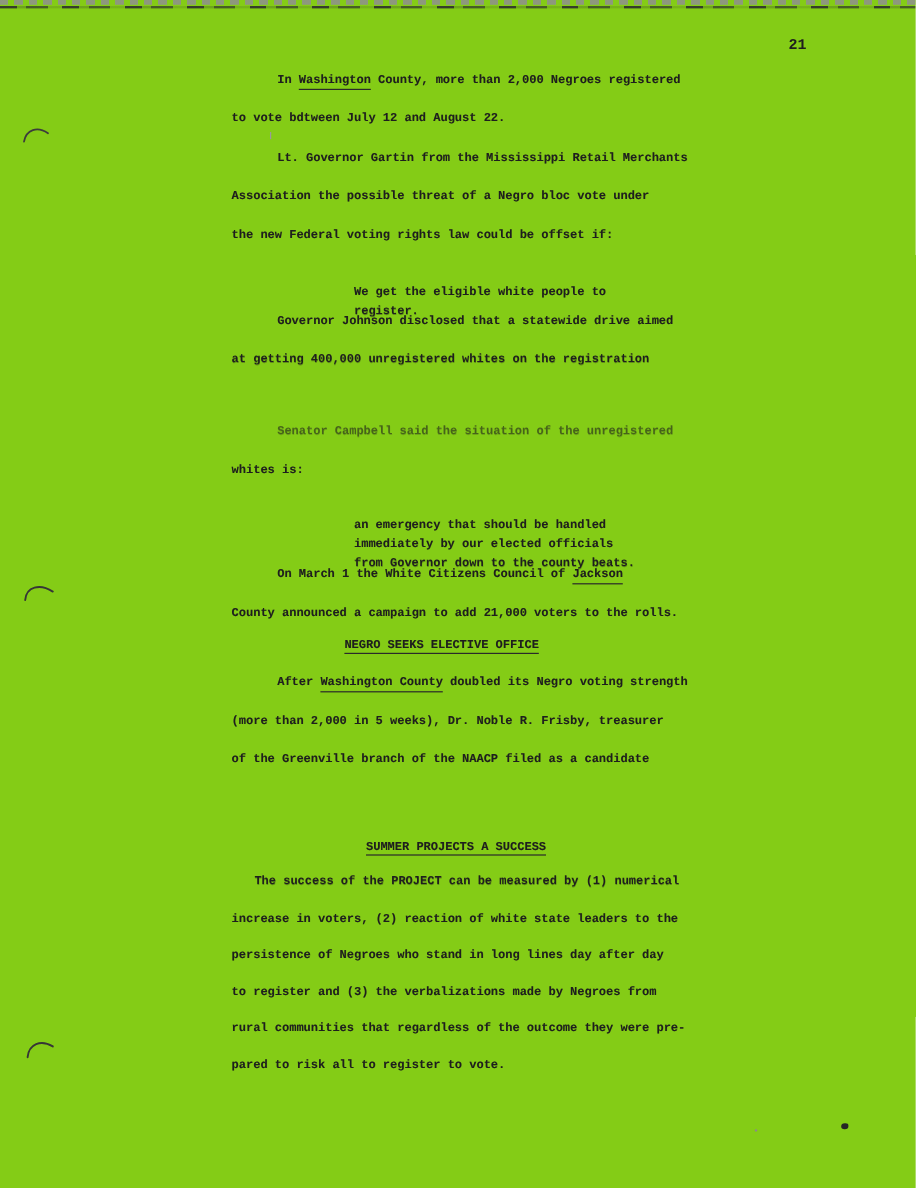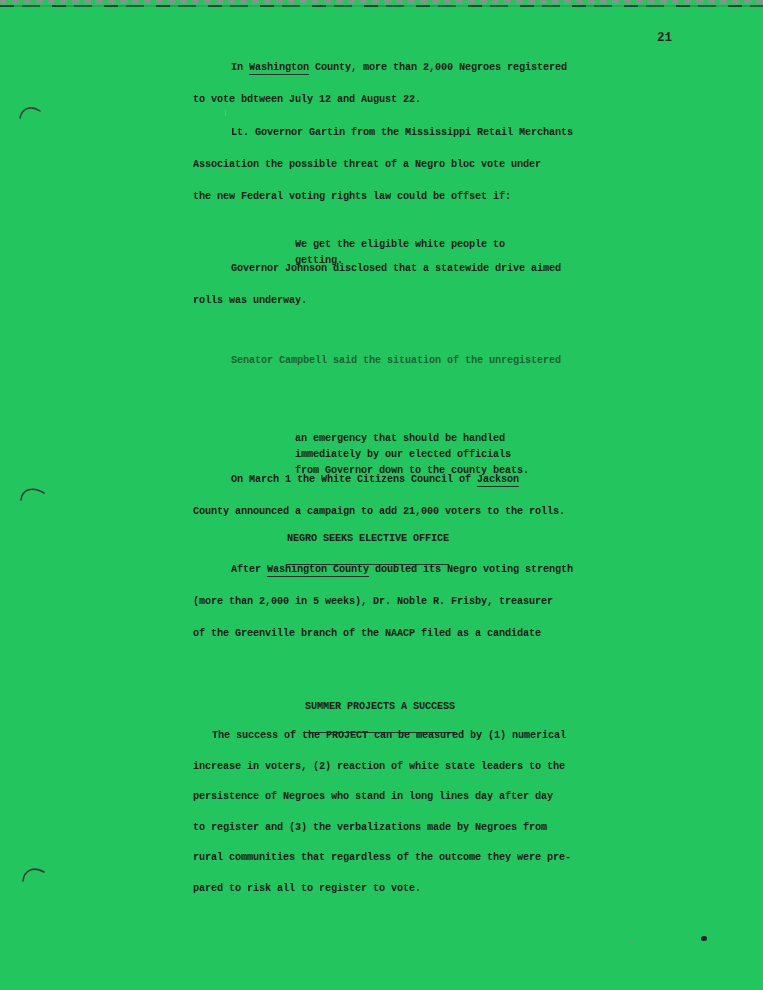--- a/index.html
+++ b/index.html
@@ -12,7 +12,7 @@
   .page{
     position:relative;
     width:763px;height:990px;
-    background:#22c55e;
+    background:#84cc16;
     color:#1e1e1e;
   }
   

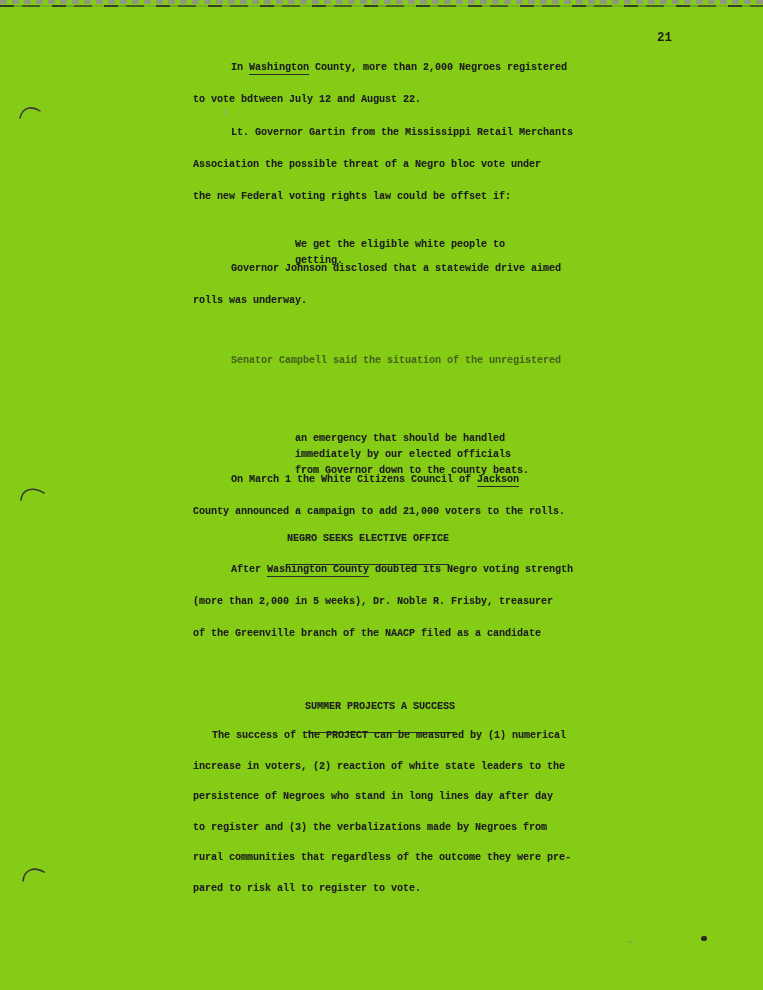--- a/index.html
+++ b/index.html
@@ -95,7 +95,7 @@
       </div>
       <div class="block quote blk2">
         <div class="line"><span>We get the eligible white people to</span></div>
-        <div class="line"><span>getting.</span></div>
+        <div class="line"><span>register.</span></div>
       </div>
       <div class="block paragraph indent-large blk3">
         <div class="line"><span>Governor Johnson disclosed that a statewide drive aimed</span></div>

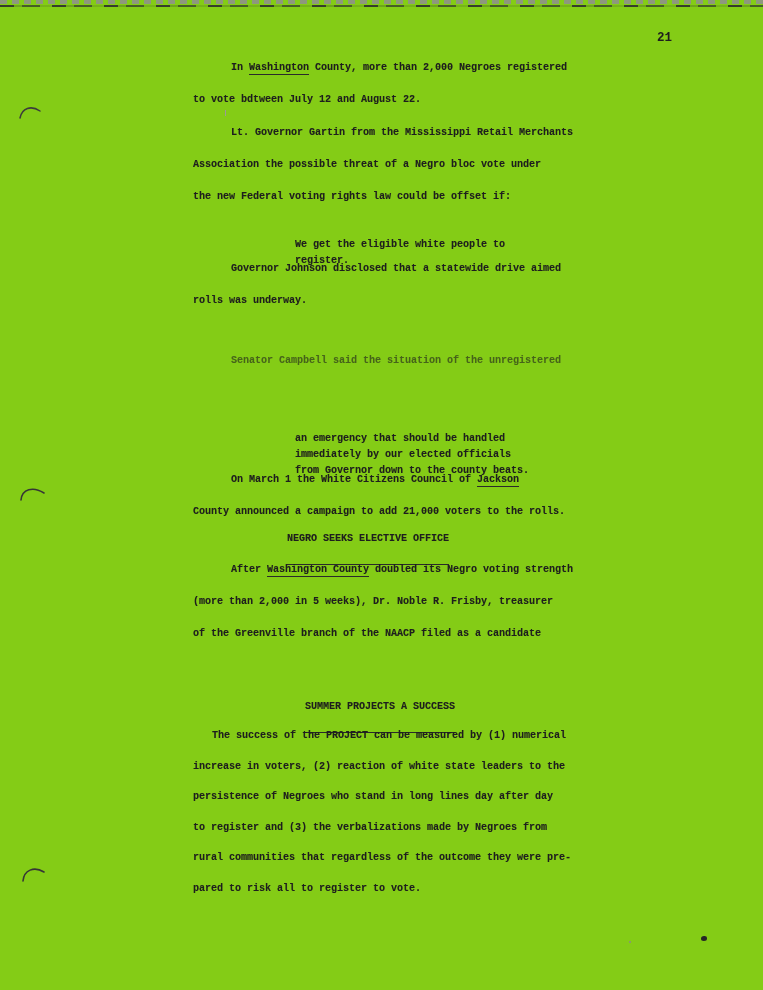--- a/index.html
+++ b/index.html
@@ -99,6 +99,7 @@
       </div>
       <div class="block paragraph indent-large blk3">
         <div class="line"><span>Governor Johnson disclosed that a statewide drive aimed</span></div>
+        <div class="line"><span>at getting 400,000 unregistered whites on the registration</span></div>
         <div class="line"><span>rolls was underway.</span></div>
       </div>
       <div class="block paragraph indent-large blk4">

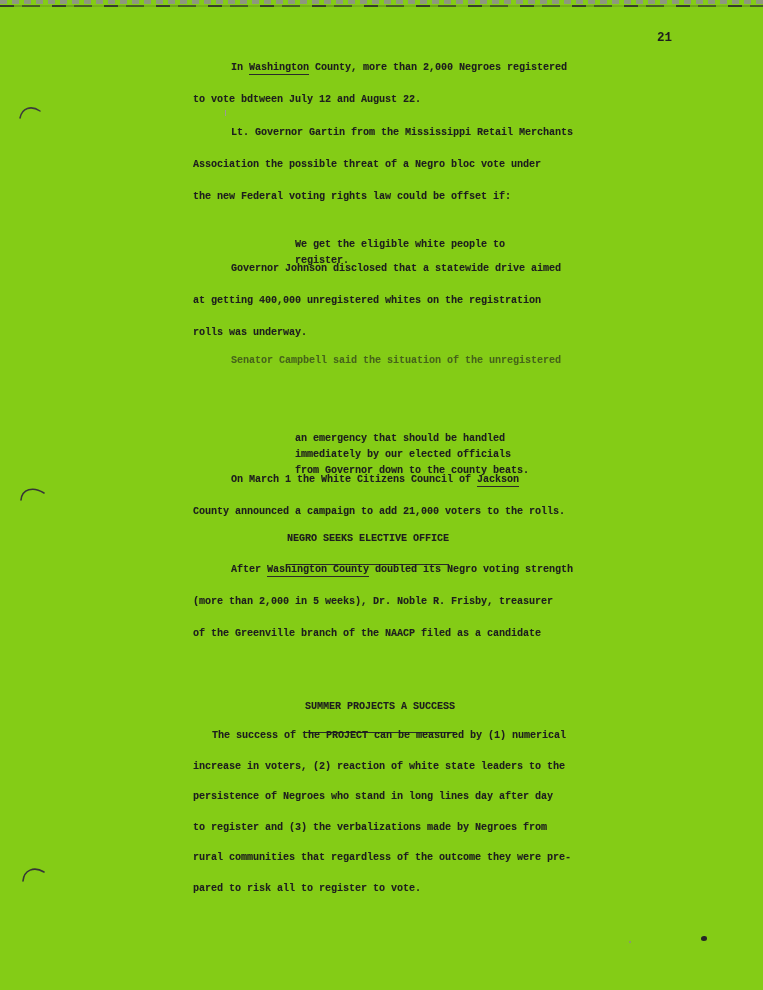--- a/index.html
+++ b/index.html
@@ -100,7 +100,6 @@
       <div class="block paragraph indent-large blk3">
         <div class="line"><span>Governor Johnson disclosed that a statewide drive aimed</span></div>
         <div class="line"><span>at getting 400,000 unregistered whites on the registration</span></div>
-        <div class="line"><span>rolls was underway.</span></div>
       </div>
       <div class="block paragraph indent-large blk4">
         <div class="line faded"><span>Senator Campbell said the situation of the unregistered</span></div>

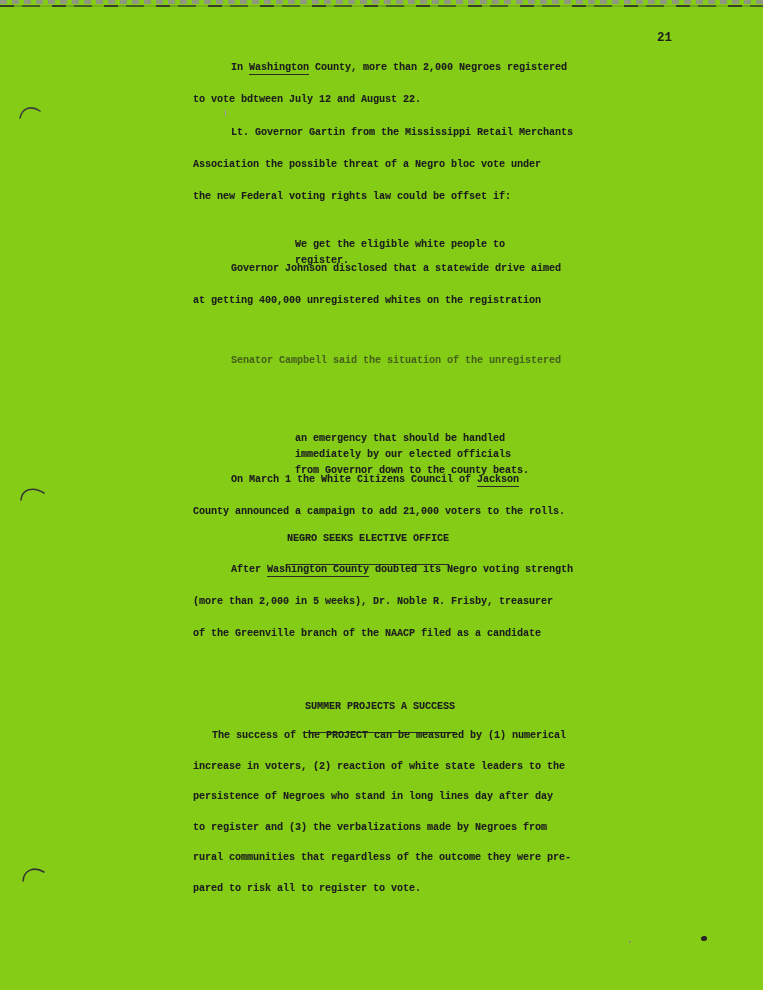--- a/index.html
+++ b/index.html
@@ -103,6 +103,7 @@
       </div>
       <div class="block paragraph indent-large blk4">
         <div class="line faded"><span>Senator Campbell said the situation of the unregistered</span></div>
+        <div class="line"><span>whites is:</span></div>
       </div>
       <div class="block quote blk5">
         <div class="line"><span>an emergency that should be handled</span></div>

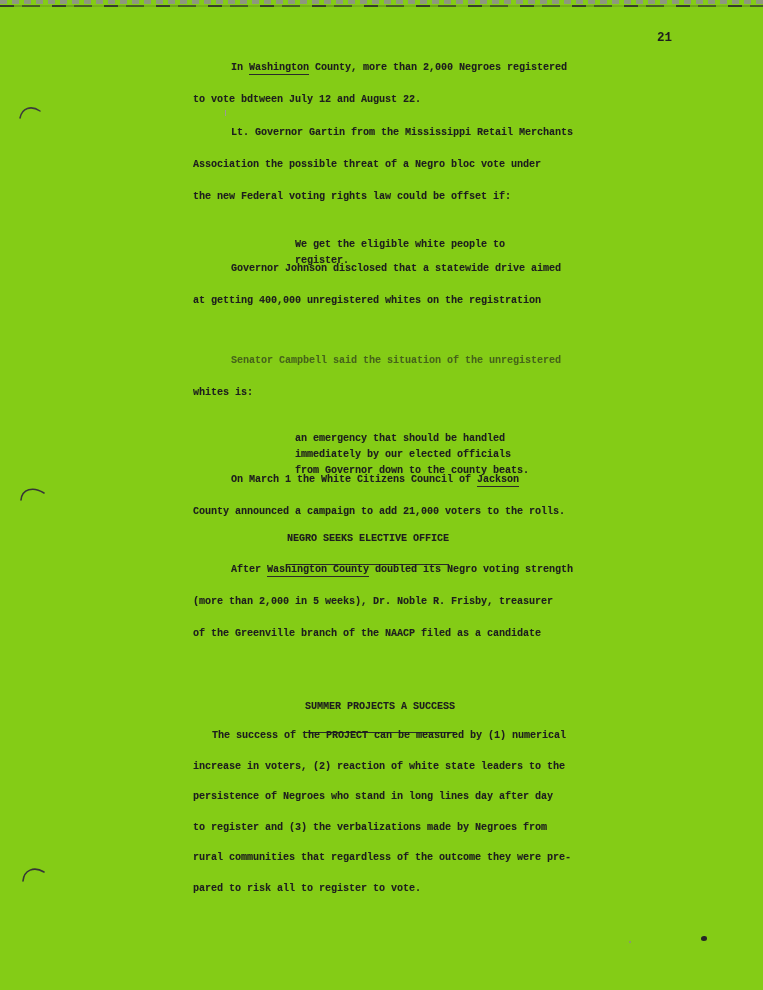--- a/index.html
+++ b/index.html
@@ -59,7 +59,7 @@
   .paragraph.indent-large .line:first-child{text-indent:38px;}
   .paragraph.indent-small .line:first-child{text-indent:19px;}
   .u{border-bottom:1.3px solid #2a2a2a;padding-bottom:1px;}
-  .heading .u{padding-bottom:20px;text-align:center;}
+  .heading .u{padding-bottom:0;text-align:center;}
   .line.faded{opacity:.6;filter:blur(.35px);}
   .blk0{top:52px;}
   .blk1{top:117px;}

